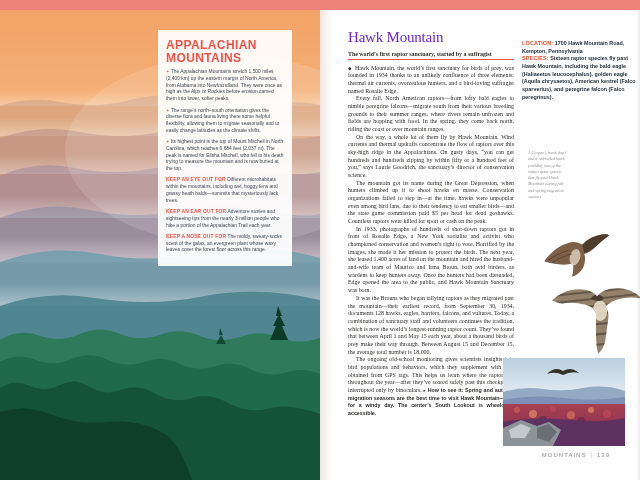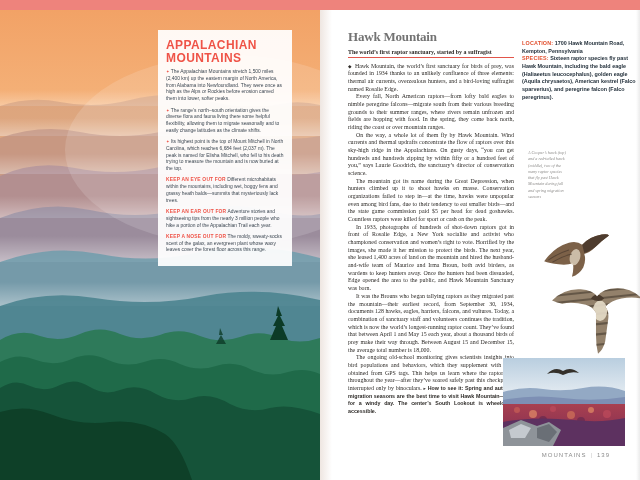--- a/index.html
+++ b/index.html
@@ -26,8 +26,8 @@
   .right-page::after{content:"";position:absolute;right:0;top:0;bottom:0;width:4px;
             background:linear-gradient(270deg,rgba(0,0,0,.08),rgba(0,0,0,0));}
   .article{position:absolute;left:28px;top:20px;width:166px;}
-  .article h1{margin:0 0 6px 0;font-family:"Liberation Serif",serif;font-weight:bold;
-              font-size:13px;line-height:1;color:#737373;letter-spacing:-.2px;}
+  .article h1{margin:0 0 6px 0;font-family:"Liberation Serif",serif;font-weight:normal;
+              font-size:15px;line-height:1;color:#6d28d9;letter-spacing:-.2px;}
   .subtitle{margin:0 0 3px 0;font-family:"Liberation Serif",serif;font-weight:bold;
             font-size:7.3px;line-height:1.2;color:#2b2b2b;}
   .rule{border:0;border-top:1px solid #e2554a;margin:0 0 5px 0;}

